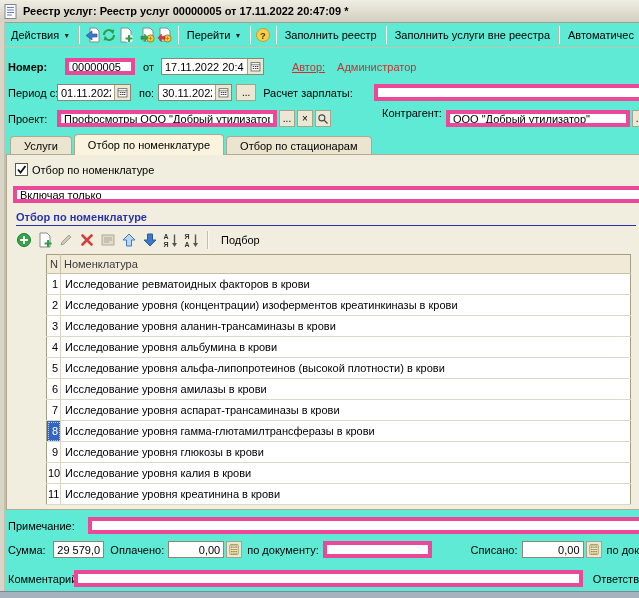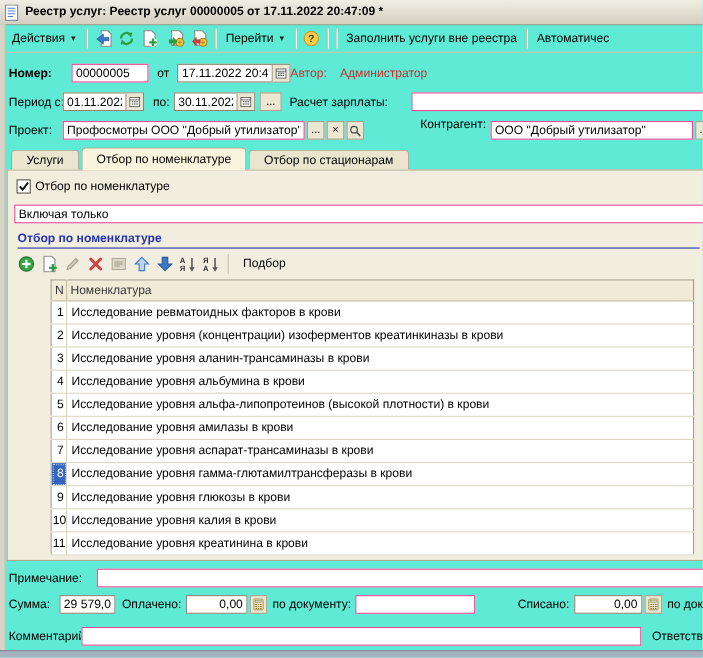--- a/index.html
+++ b/index.html
@@ -142,6 +142,9 @@
       </svg>
     </button>
     <div class="tsep"></div>
+    <button class="tbtn">
+      <span>Заполнить реестр</span>
+    </button>
     <div class="tsep"></div>
     <button class="tbtn">
       <span>Заполнить услуги вне реестра</span>

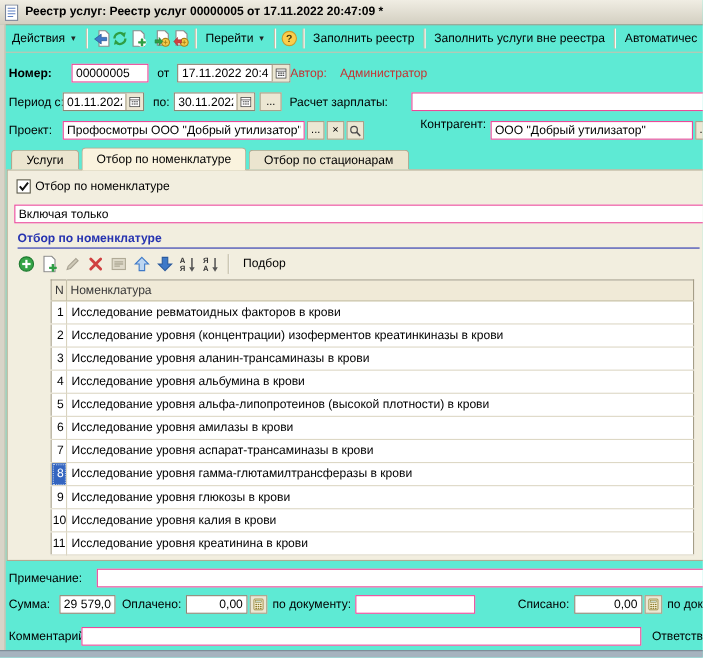--- a/index.html
+++ b/index.html
@@ -28,7 +28,7 @@
   .lbl{white-space:nowrap;}
   .bold{font-weight:bold;}
   .red{color:#C63232;}
-  input.fld{height:17px;box-sizing:border-box;border:1px solid #ec4899;background:#fff;font:inherit;padding:0 3px;margin:0;min-width:0;}
+  input.fld{height:17px;box-sizing:border-box;border:4px solid #ec4899;background:#fff;font:inherit;padding:0 3px;margin:0;min-width:0;}
   .fldwrap{display:flex;align-items:stretch;height:17px;box-sizing:border-box;border:1px solid #8C8775;background:#fff;}
   .fldwrap input{border:none;flex:1;min-width:0;font:inherit;padding:0 3px;background:transparent;}
   .inbtn{width:16px;flex:none;background:#ECE7D3;border:none;border-left:1px solid #A9A28B;display:flex;align-items:center;justify-content:center;padding:0;}

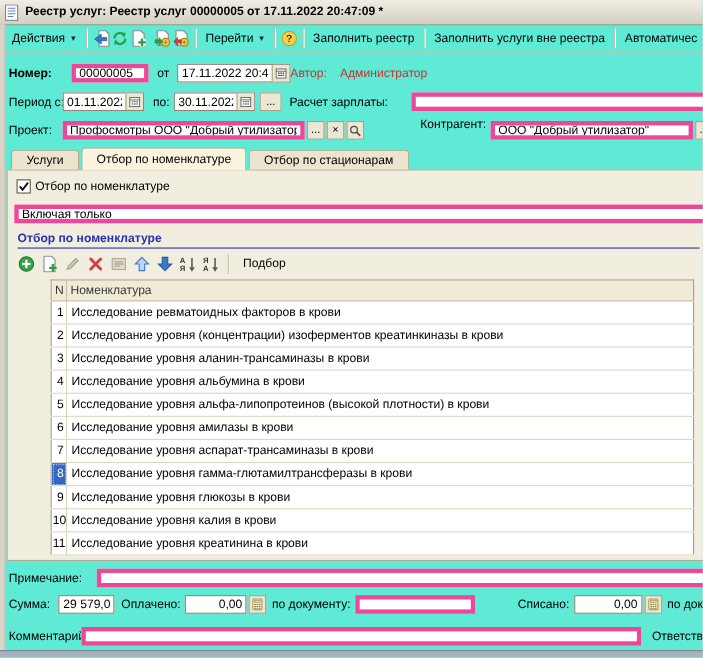--- a/index.html
+++ b/index.html
@@ -169,7 +169,7 @@
         </svg>
       </button>
     </div>
-    <span class="lbl red" style="">Автор:</span>
+    <span class="lbl red" style="margin-left:28px;text-decoration:underline;">Автор:</span>
     <span class="lbl red" style="margin-left:12px;">Администратор</span>
   </div>
 

